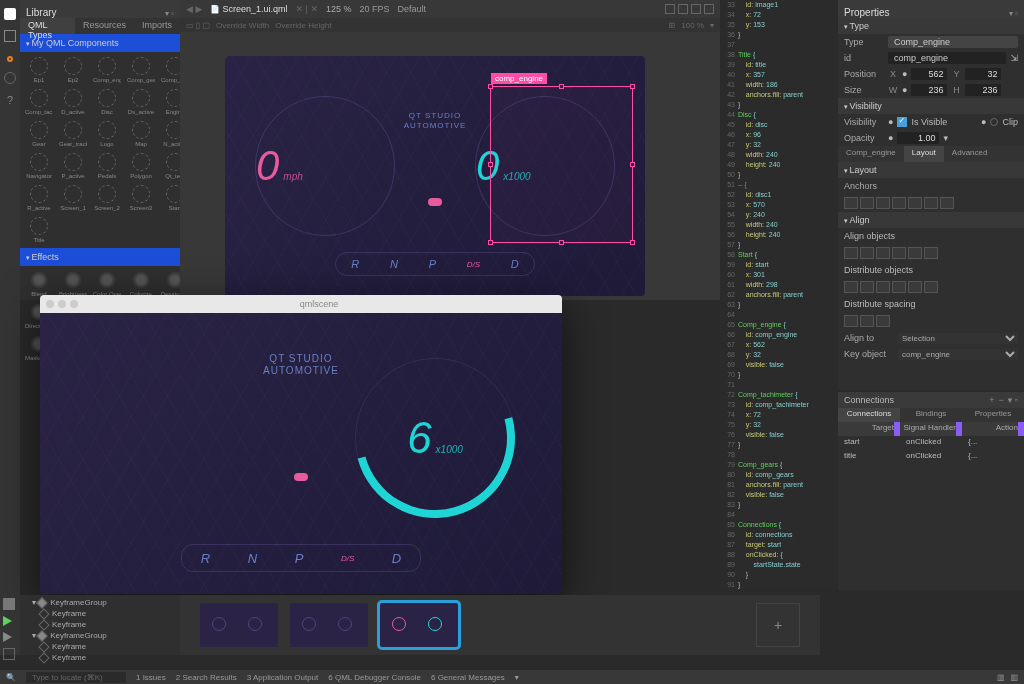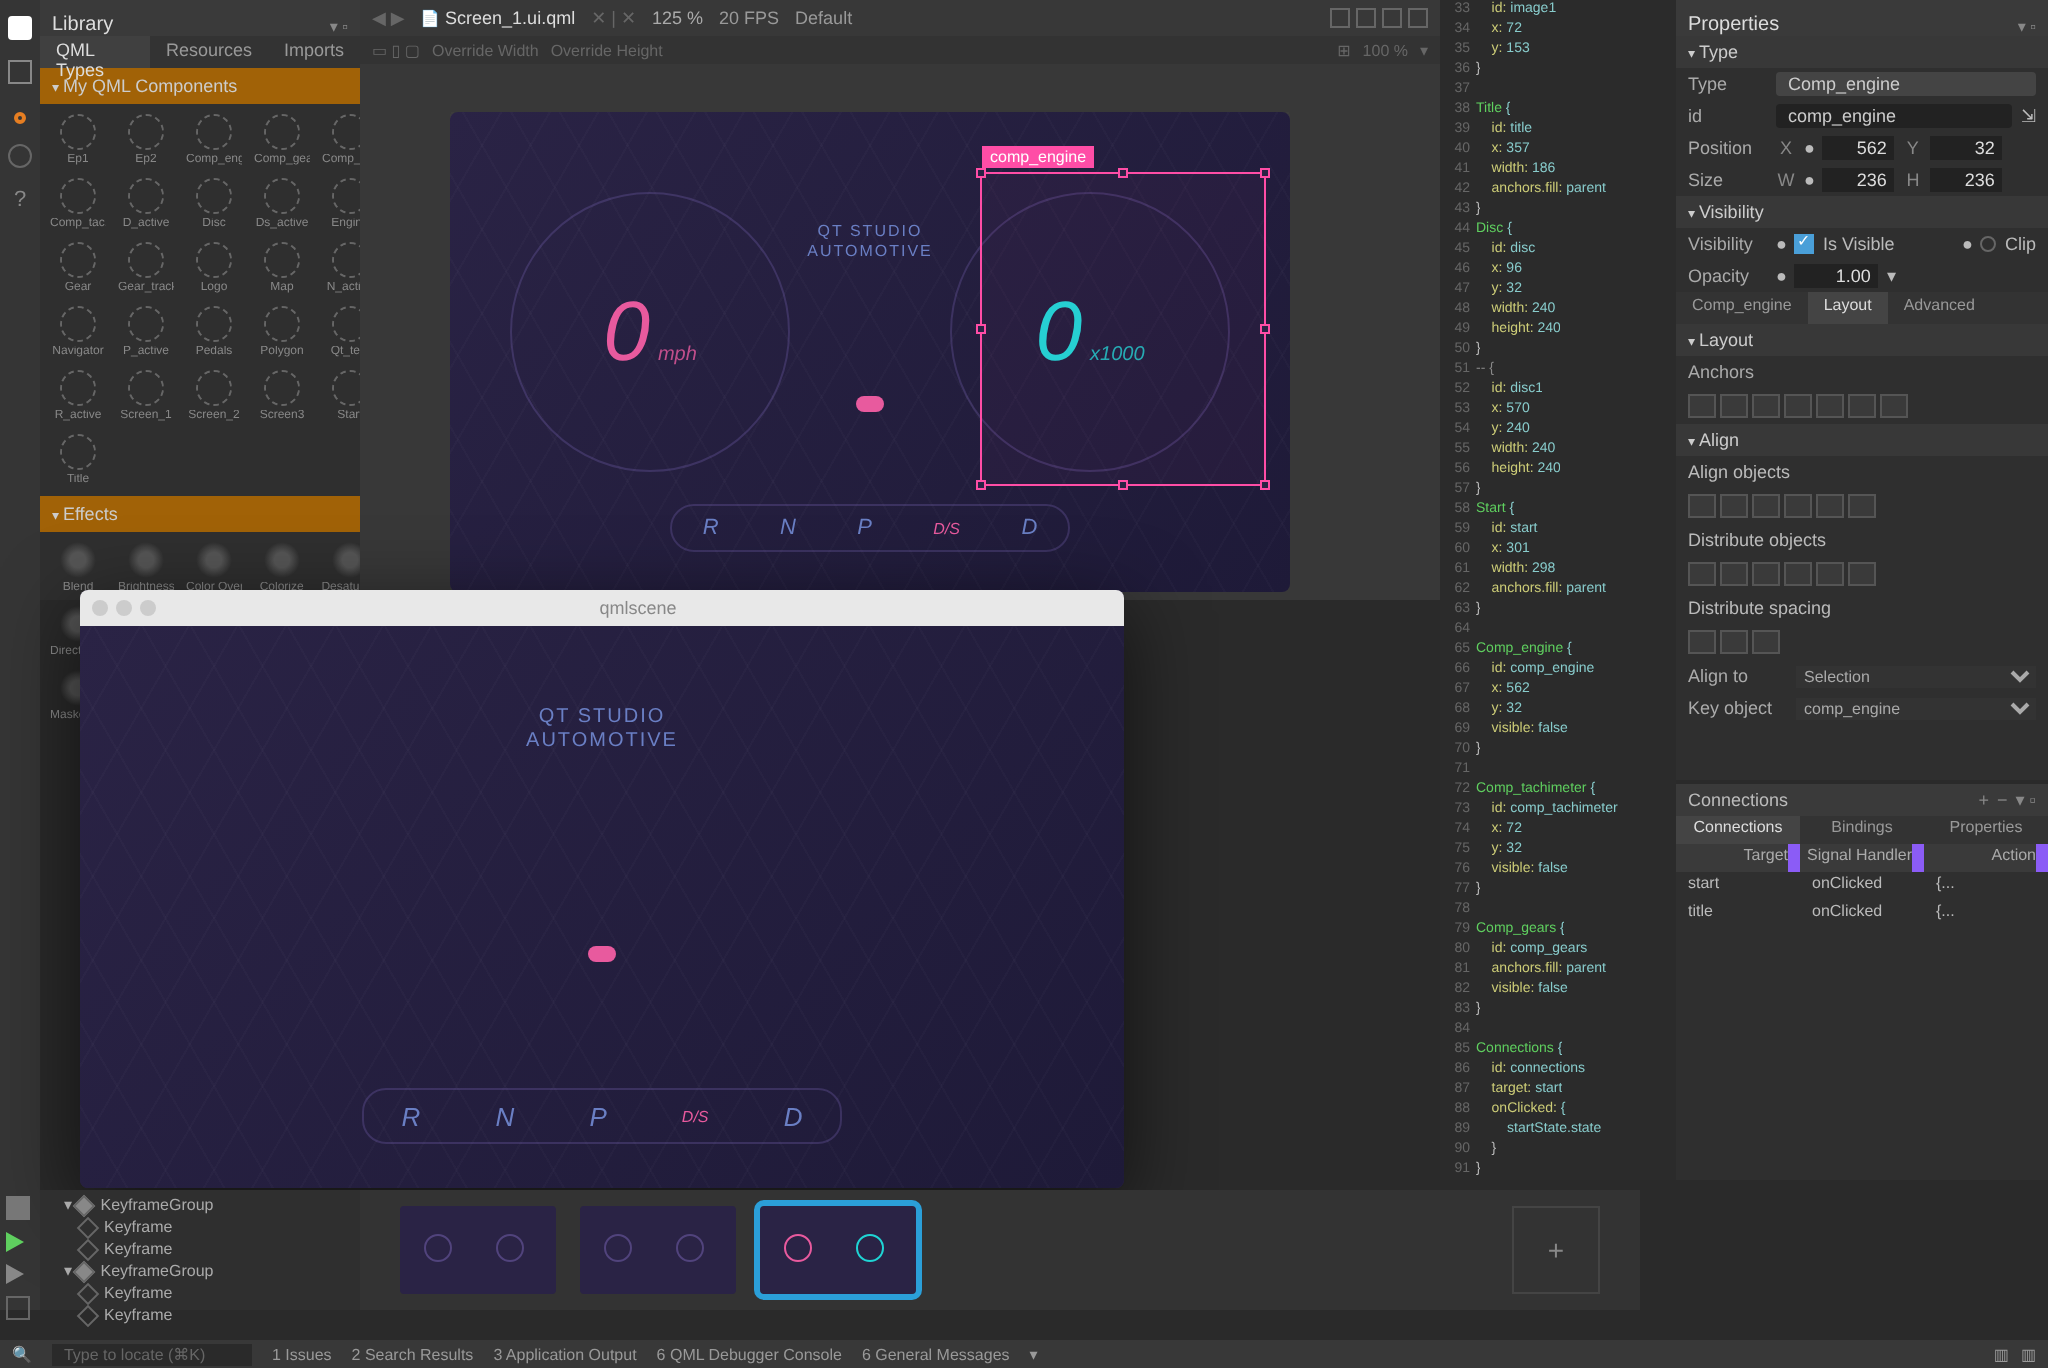--- a/index.html
+++ b/index.html
@@ -16,7 +16,7 @@
 .tabs{height:16px;background:#333;display:flex;font-size:9px}
 .tabs span{padding:2px 8px;color:#999;cursor:pointer}
 .tabs span.act{background:#404040;color:#ddd}
-.sect{padding:4px 6px;font-size:9px;color:#ccc;background:#a16207}
+.sect{padding:4px 6px;font-size:9px;color:#ccc;background:#1d4ed8}
 .sect::before{content:"▾ ";font-size:7px}
 .grid{display:grid;grid-template-columns:repeat(5,1fr);gap:2px;padding:3px}
 .gitem{display:flex;flex-direction:column;align-items:center;padding:2px;cursor:pointer}

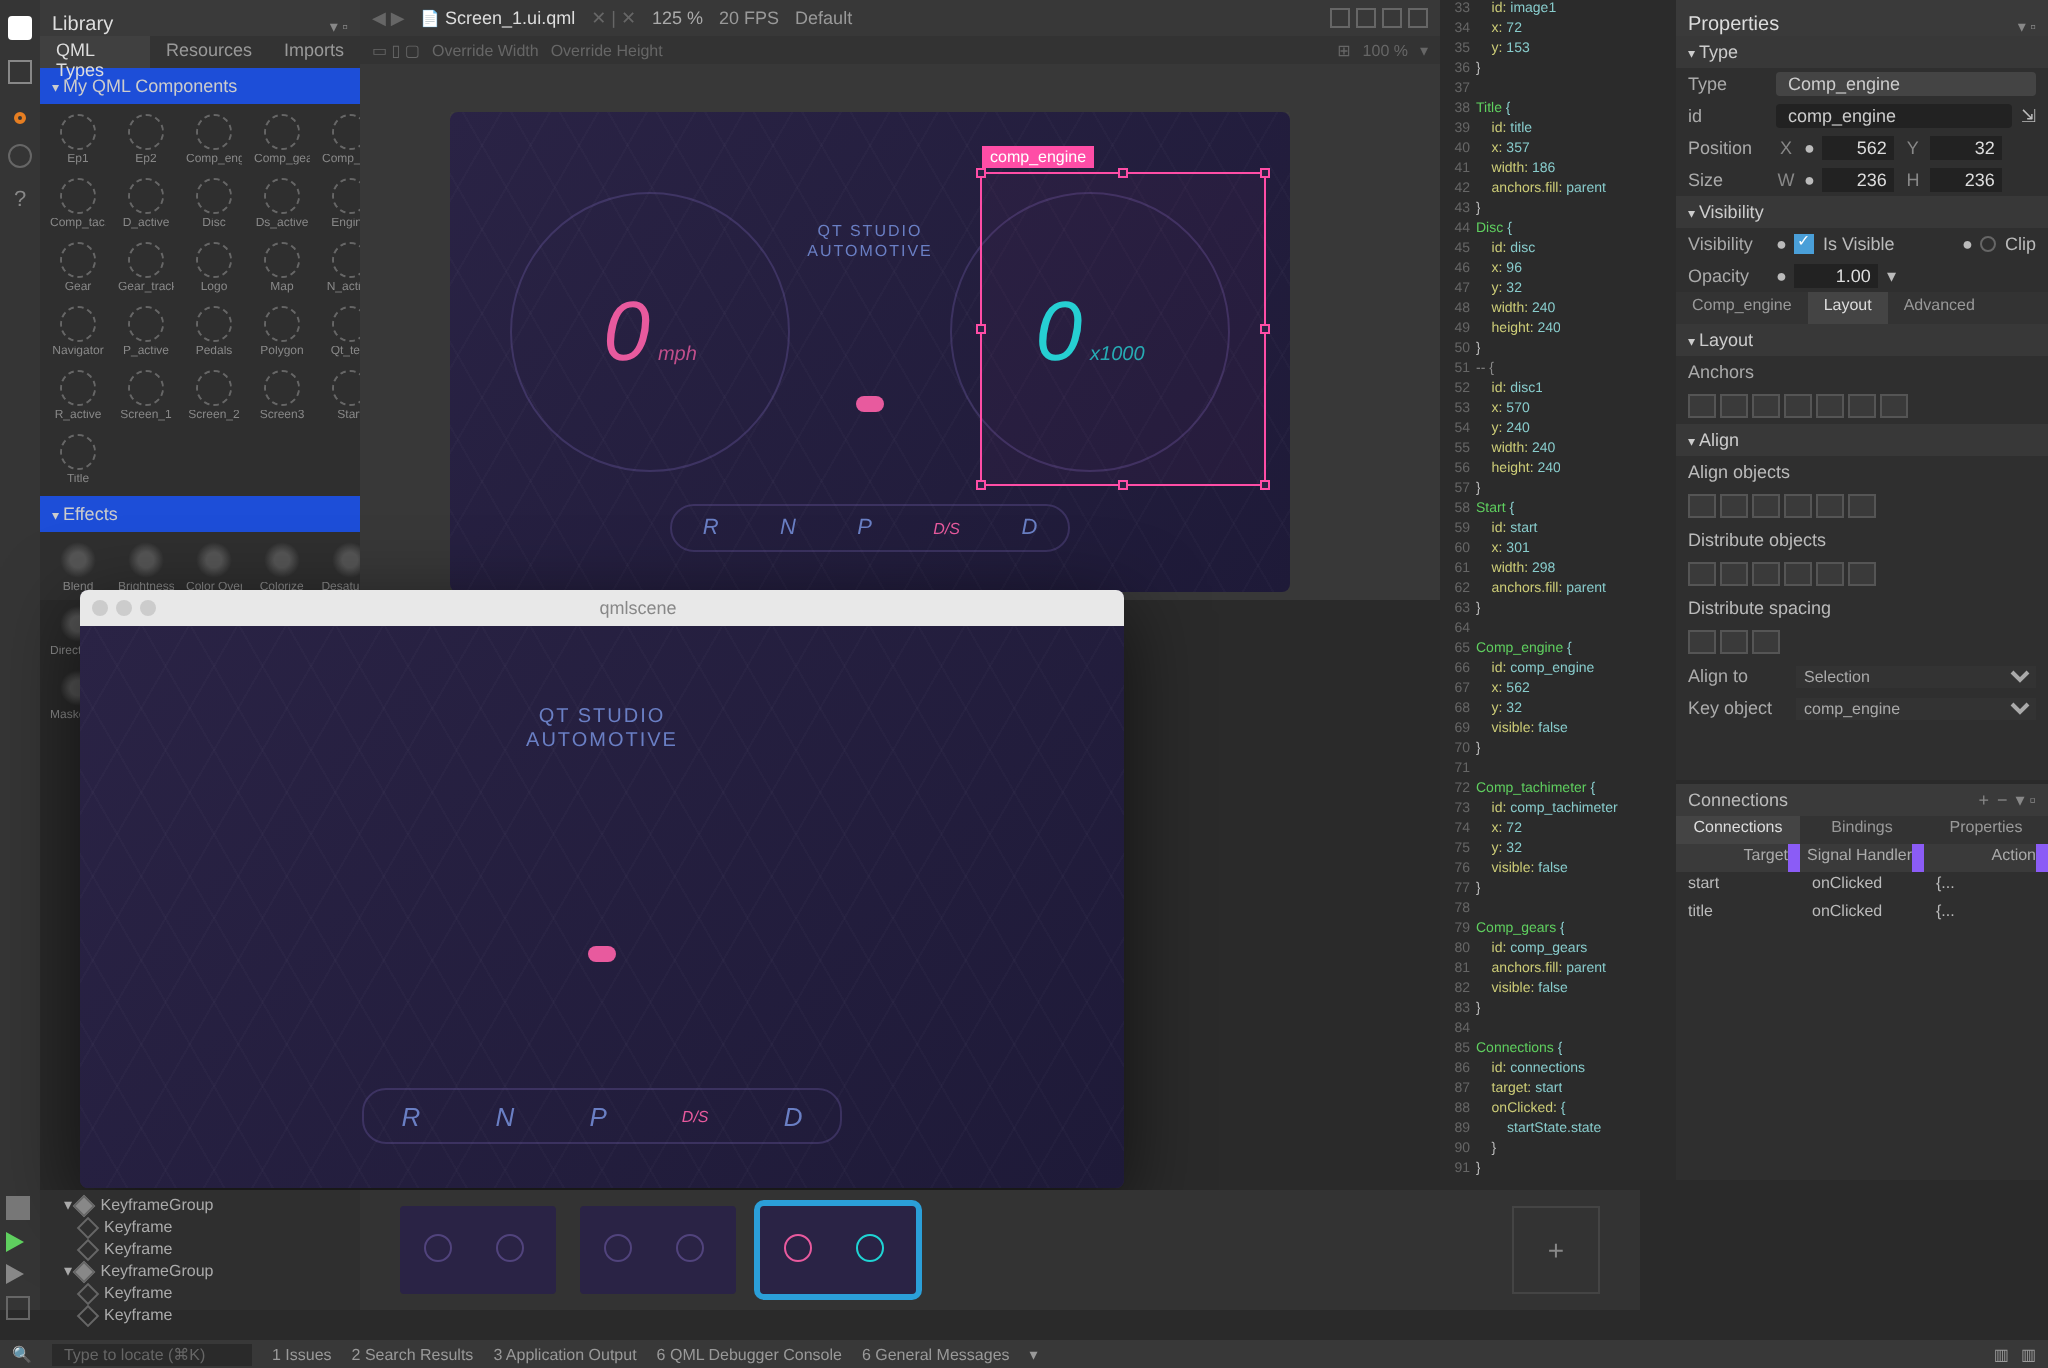--- a/index.html
+++ b/index.html
@@ -33,7 +33,7 @@
 .editor{position:relative;height:268px;background:#383838;overflow:hidden}
 .artwork{position:absolute;left:45px;top:24px;width:420px;height:240px;background:linear-gradient(135deg,#2a2345 0%,#1e1a38 100%);border-radius:4px}
 .hex{position:absolute;inset:0;background-image:repeating-linear-gradient(60deg,transparent 0 20px,rgba(255,255,255,.02) 20px 21px),repeating-linear-gradient(-60deg,transparent 0 20px,rgba(255,255,255,.02) 20px 21px)}
-.gauge{position:absolute;width:140px;height:140px;border-radius:50%;border:1px solid rgba(120,100,180,.3);display:flex;align-items:center;justify-content:center}
+.gauge{position:absolute;width:140px;height:140px;border-radius:50%;border:1px solid rgba(120,100,180,.3);display:flex;align-items:center;justify-content:flex-start}
 .gauge.l{left:30px;top:40px}
 .gauge.r{left:250px;top:40px}
 .gval{font-size:42px;font-style:italic;font-weight:300}

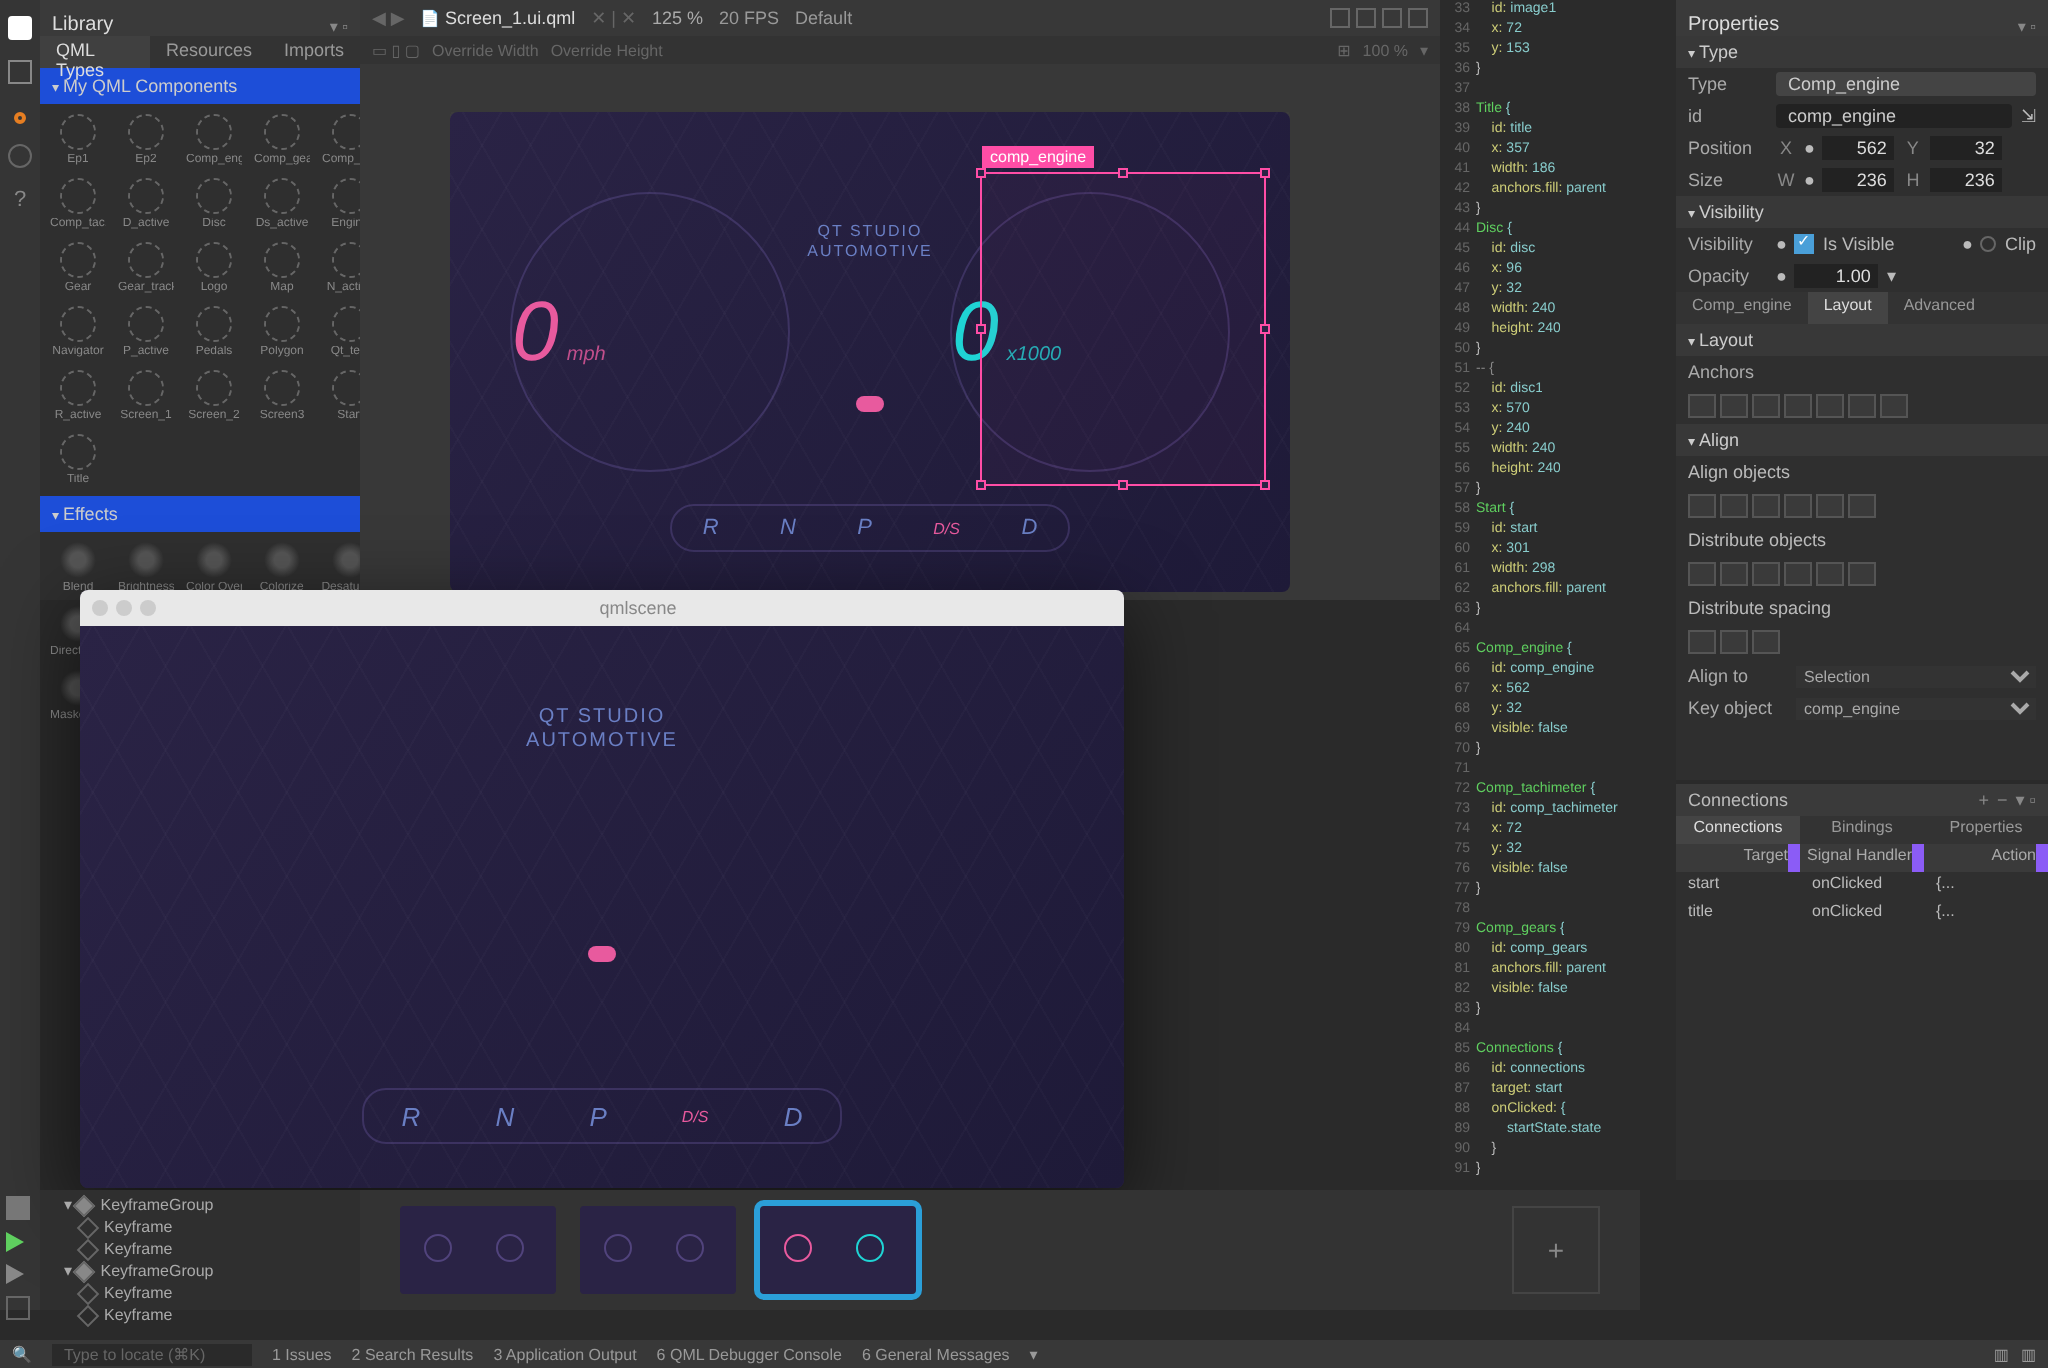--- a/index.html
+++ b/index.html
@@ -743,6 +743,11 @@
     <div class="logo" style="top:40px;font-size:10px">
       <span>QT STUDIO</span><br><span>AUTOMOTIVE</span>
     </div>
+    <div class="pg r">
+      <div class="bg"></div>
+        <div class="arc cy"></div>
+      <span class="gval cy" style="font-size:44px"><span>6</span><span class="gunit">x1000</span></span>
+    </div>
     <div class="cloud" style="top:160px"></div>
     <div class="gear" style="bottom:22px;width:240px;height:28px;font-size:13px">
       <span>R</span>

